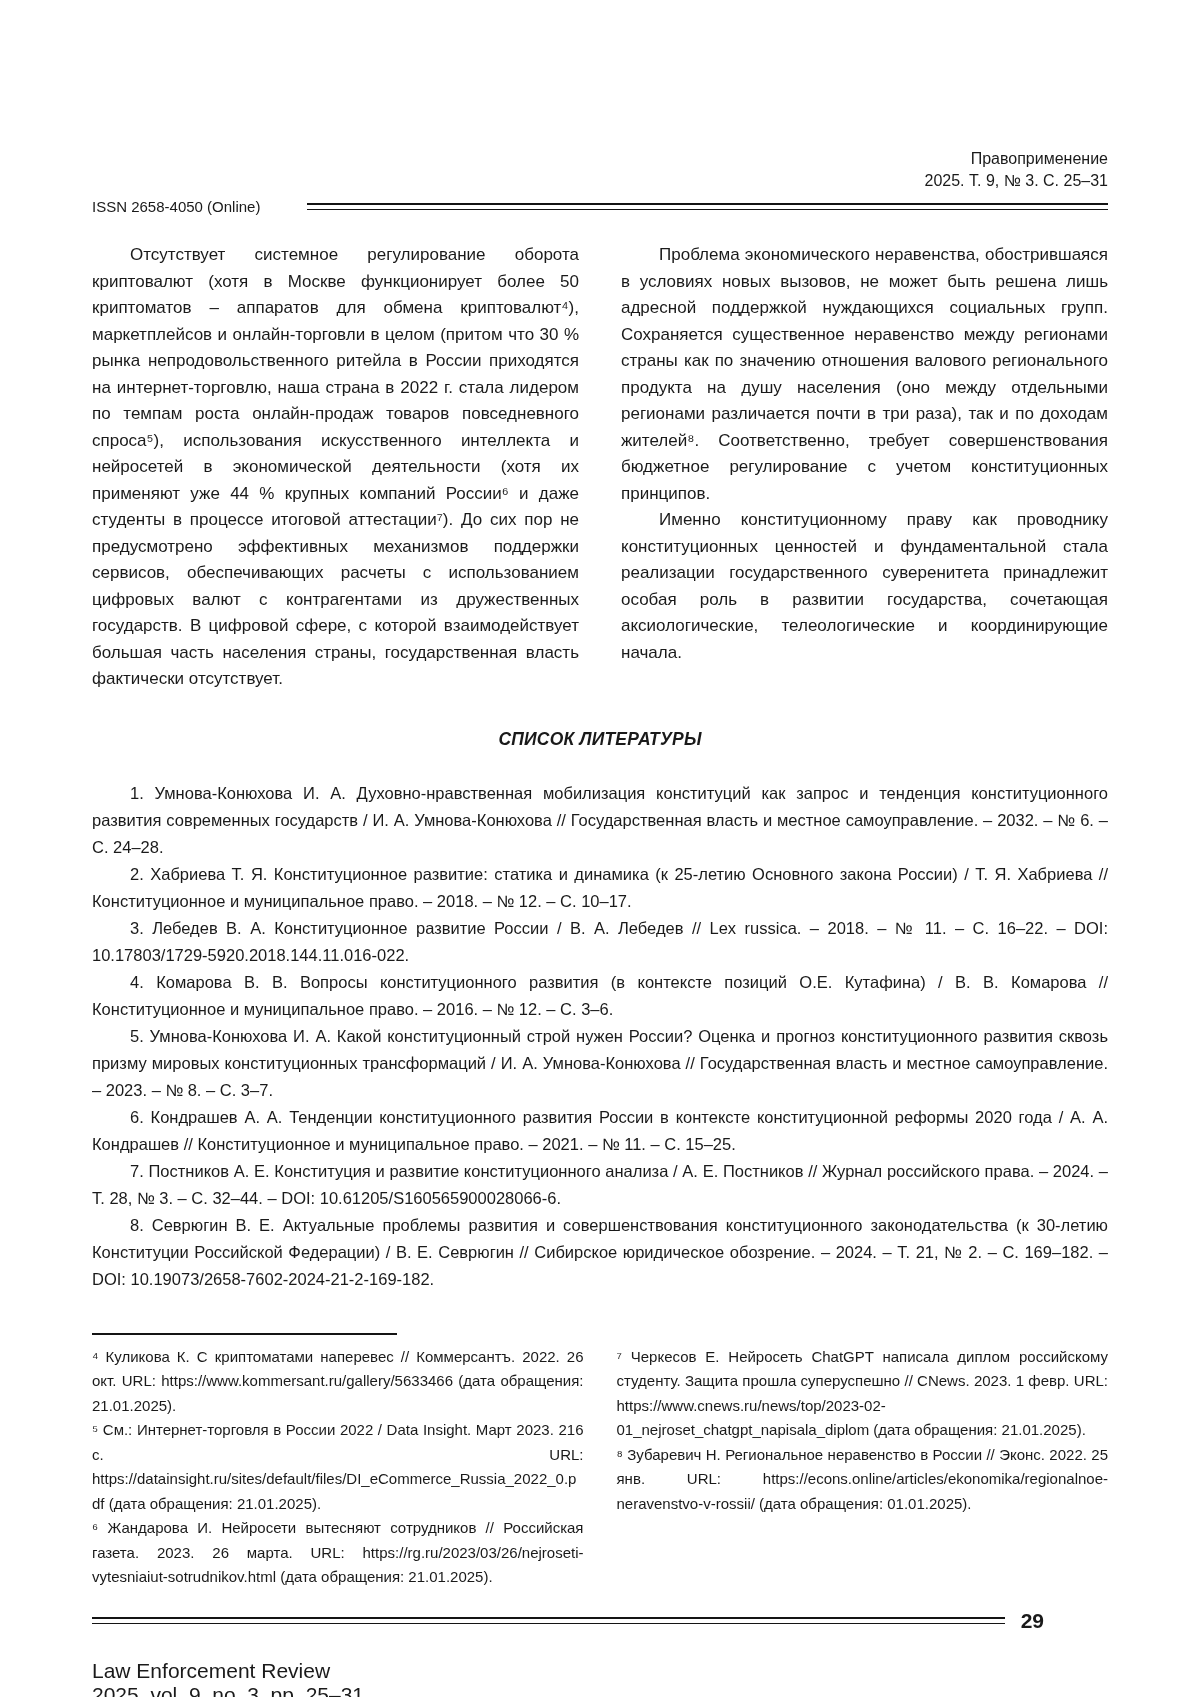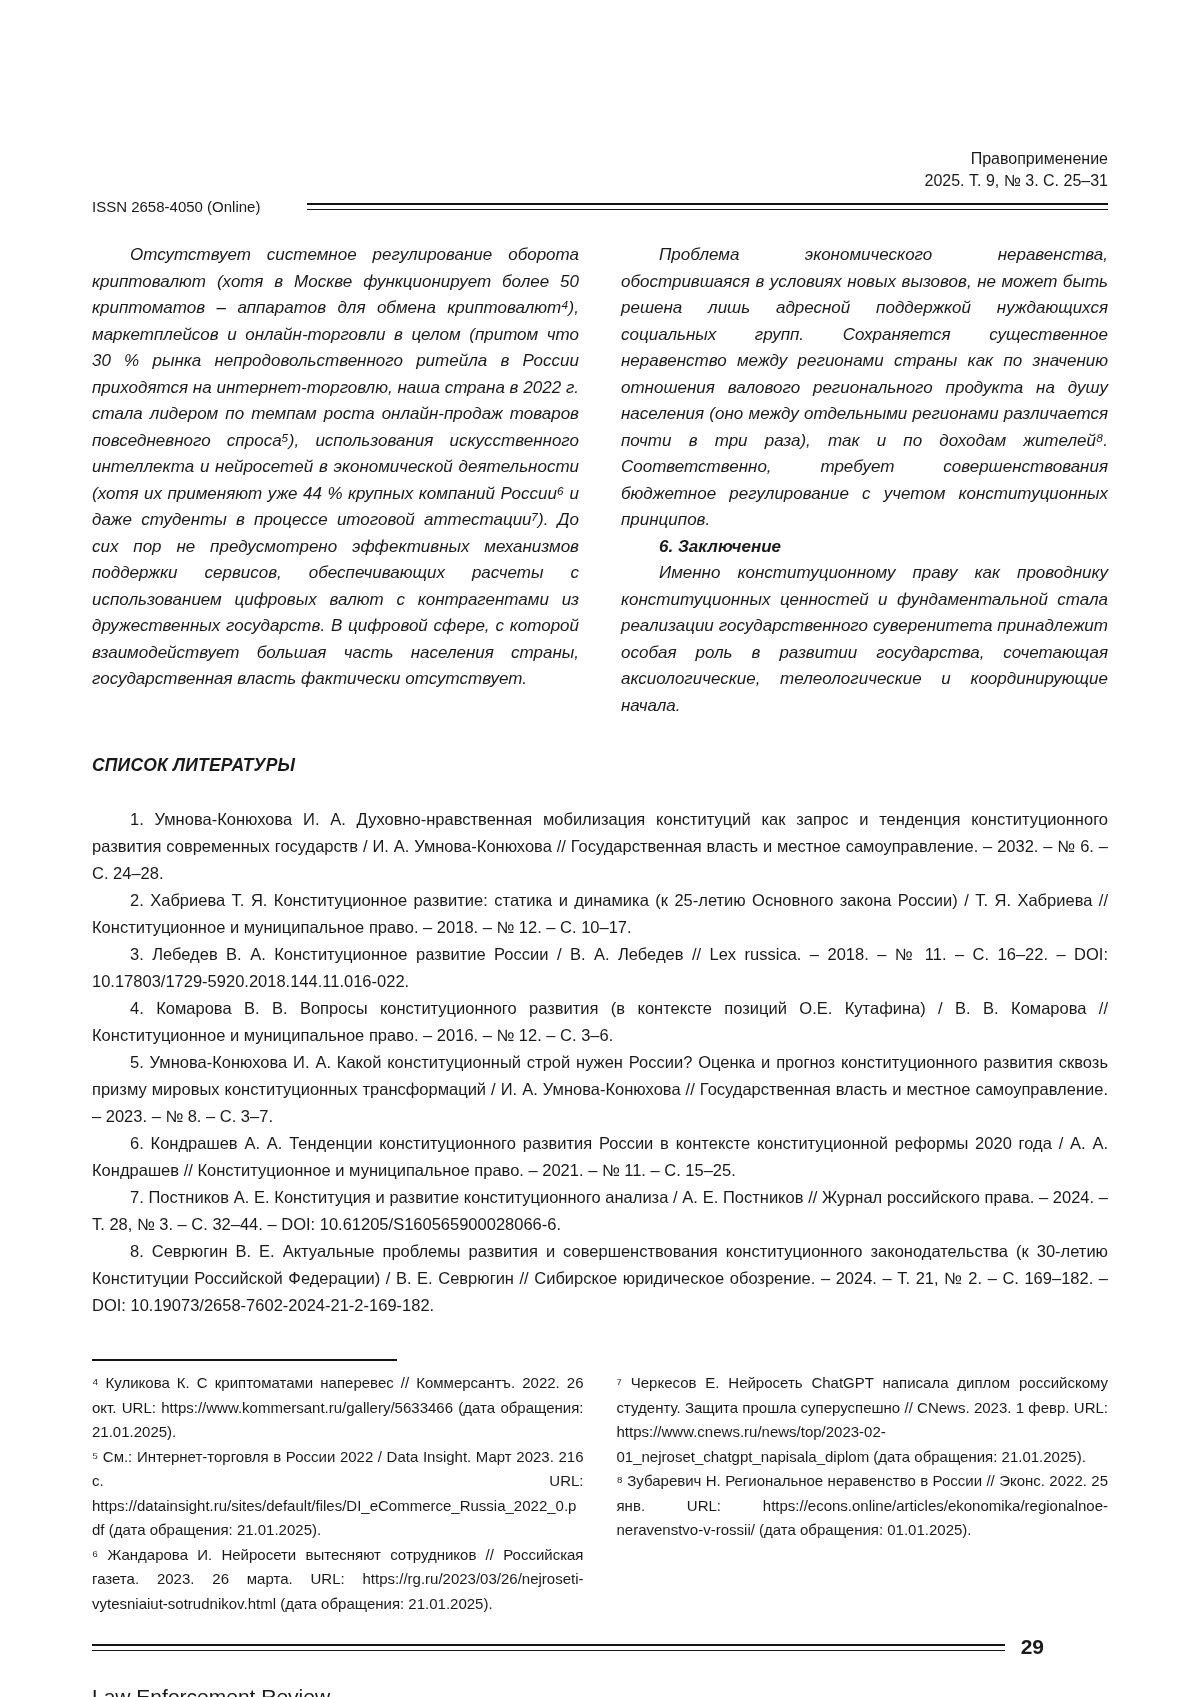--- a/index.html
+++ b/index.html
@@ -54,7 +54,6 @@
     display: flex;
     gap: 42px;
     margin-top: 27px;
-    font-style: italic;
   }
   .col {
     flex: 1 1 0;

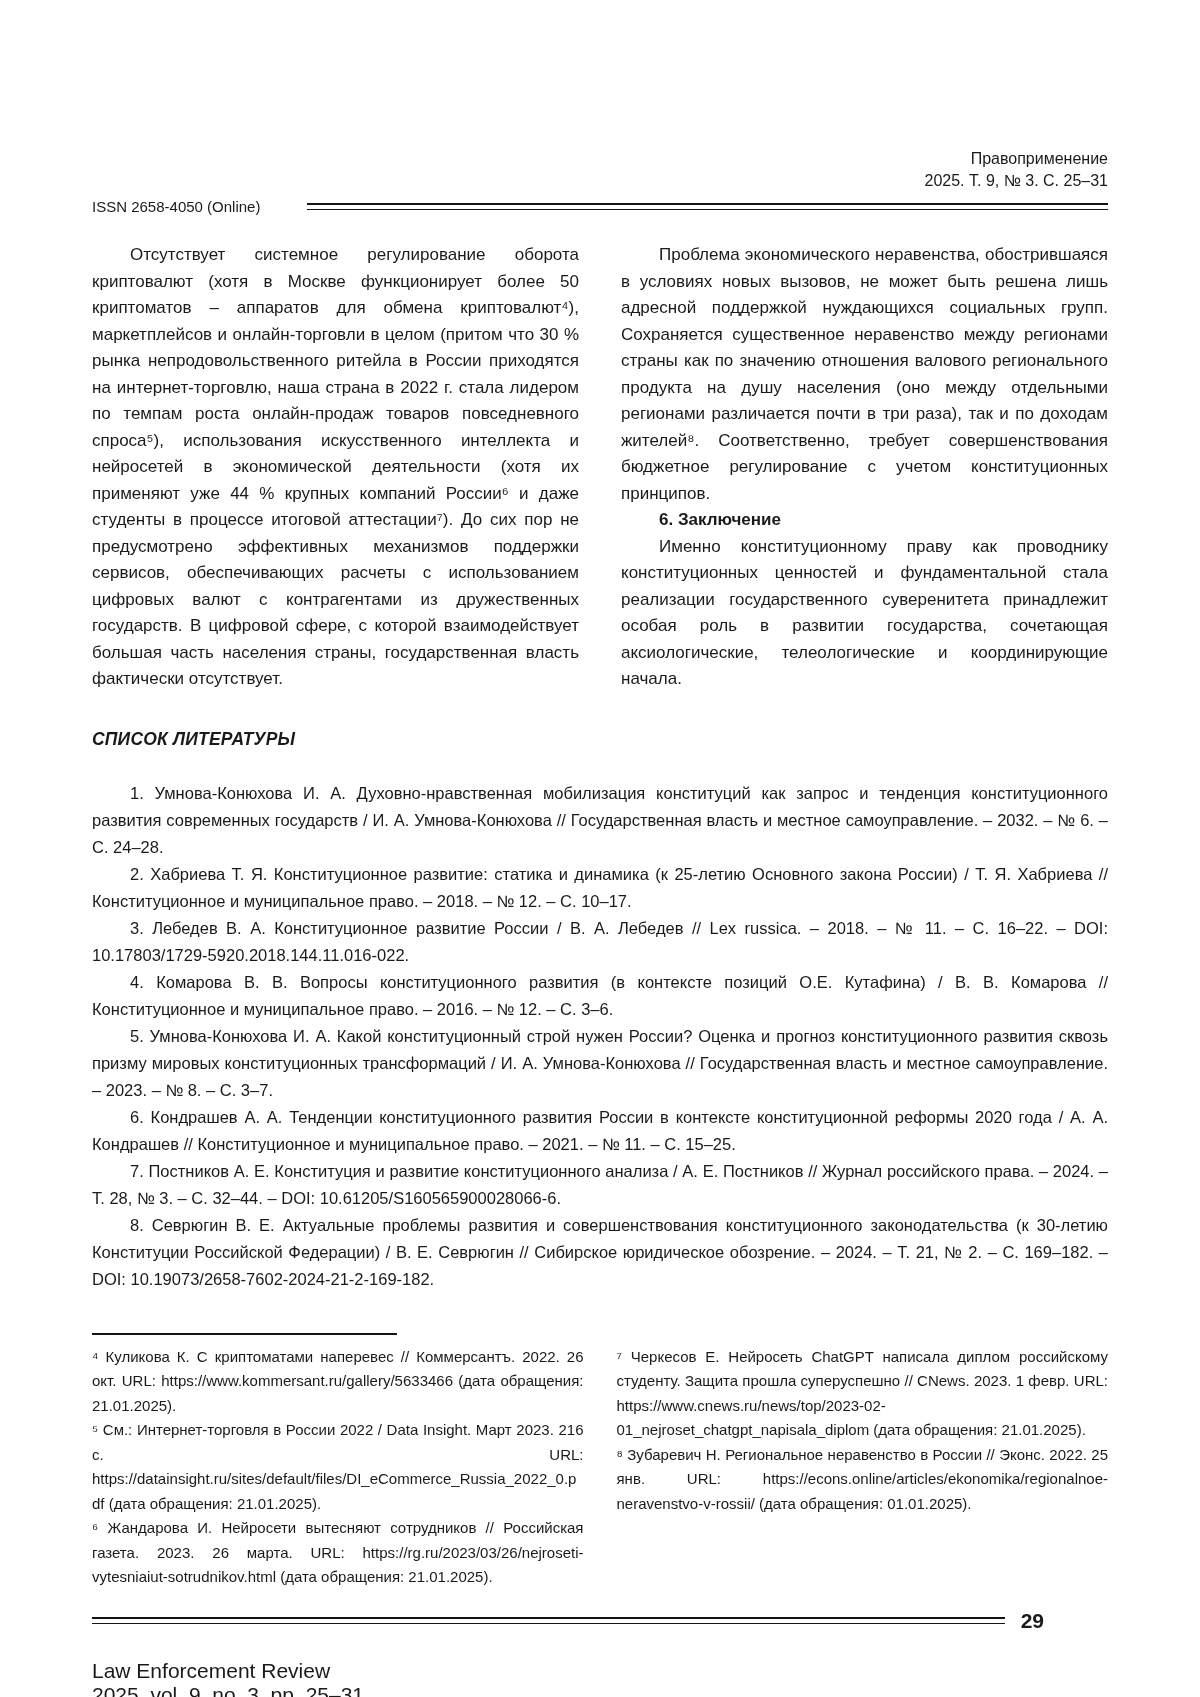--- a/index.html
+++ b/index.html
@@ -161,7 +161,6 @@
     </div>
     <div class="col">
       <p>Проблема экономического неравенства, обострившаяся в условиях новых вызовов, не может быть решена лишь адресной поддержкой нуждающихся социальных групп. Сохраняется существенное неравенство между регионами страны как по значению отношения валового регионального продукта на душу населения (оно между отдельными регионами различается почти в три раза), так и по доходам жителей⁸. Соответственно, требует совершенствования бюджетное регулирование с учетом конституционных принципов.</p>
-      <p class="subheading">6. Заключение</p>
       <p>Именно конституционному праву как проводнику конституционных ценностей и фундаментальной стала реализации государственного суверенитета принадлежит особая роль в развитии государства, сочетающая аксиологические, телеологические и координирующие начала.</p>
     </div>
   </div>

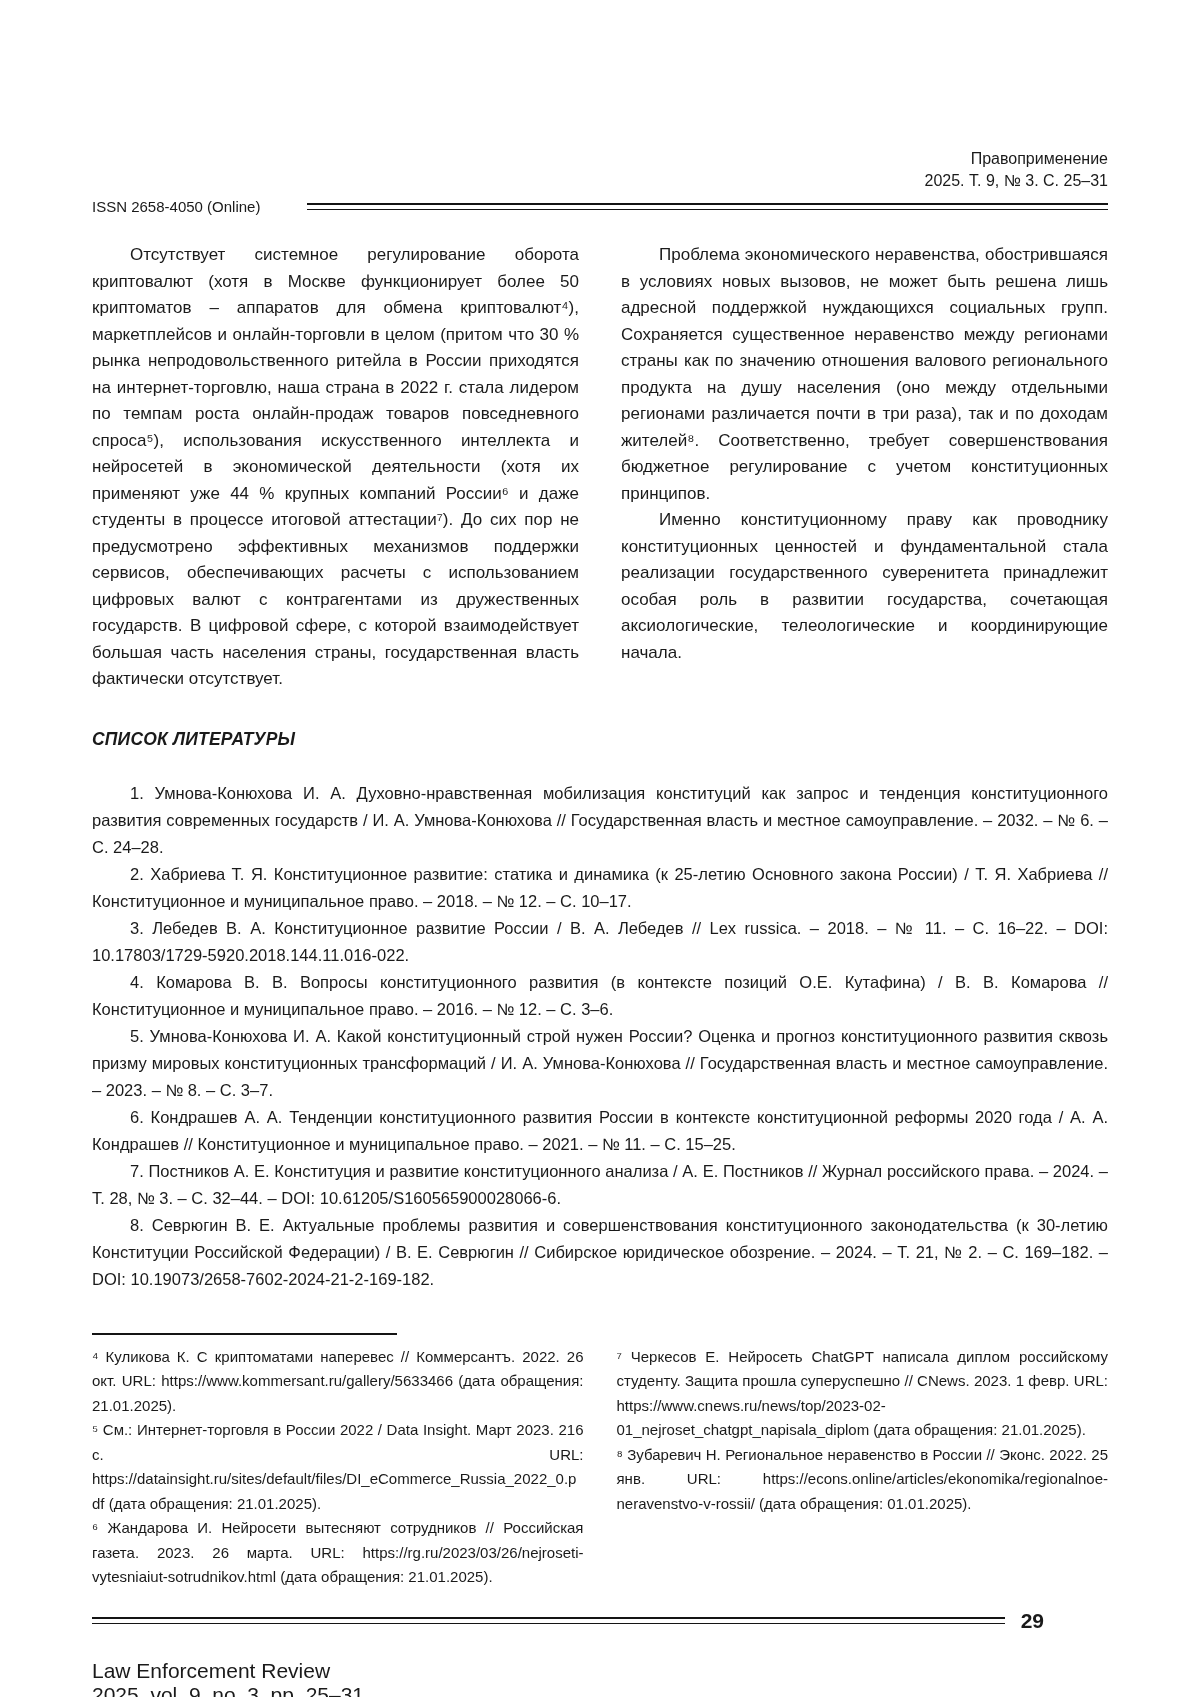--- a/index.html
+++ b/index.html
@@ -74,7 +74,7 @@
   
   .ref-title {
     margin-top: 36px;
-    text-align: left;
+    text-align: center;
     font-size: 17.5px;
     font-weight: bold;
     font-style: italic;

